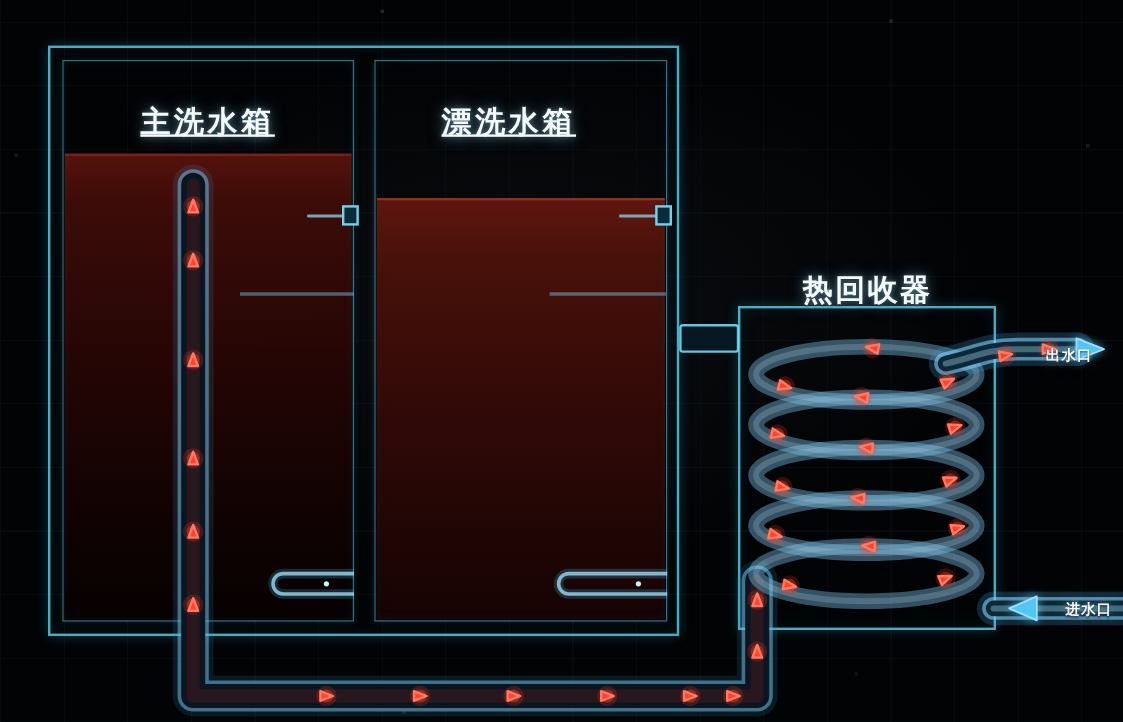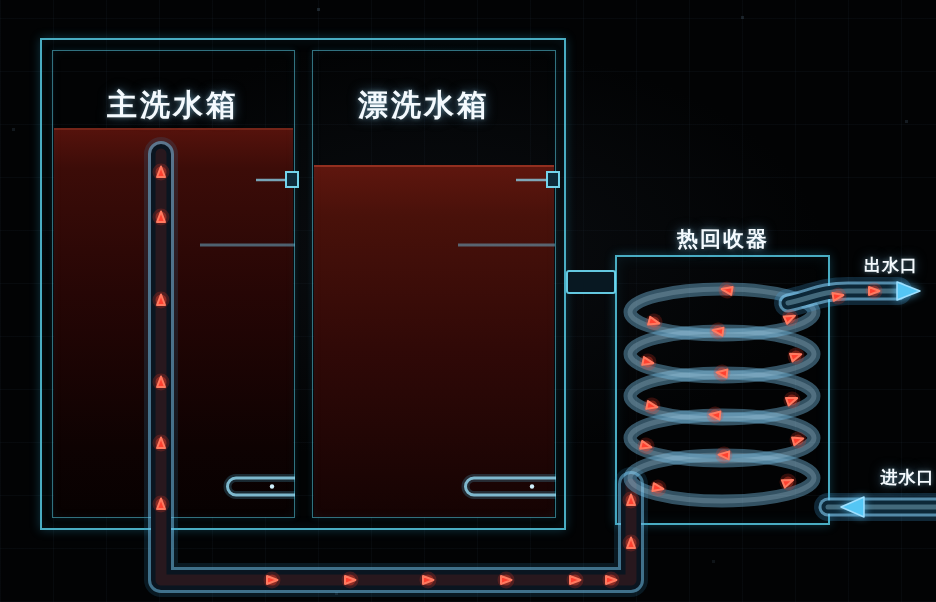--- a/index.html
+++ b/index.html
@@ -54,7 +54,7 @@
     color:#f4fafe; font-weight:bold; white-space:nowrap;
     text-shadow:0 0 12px rgba(120,200,245,0.50), 0 0 4px rgba(200,240,255,0.35), 0 1px 2px rgba(0,0,0,0.8);
   }
-  .tank-label { font-size:30px; letter-spacing:3px; }
+  .tank-label { font-size:25px; letter-spacing:3px;text-decoration:underline; }
   .heat-label { font-size:21px; letter-spacing:2px; }
   .port-label { font-size:17px; letter-spacing:1px; }
 

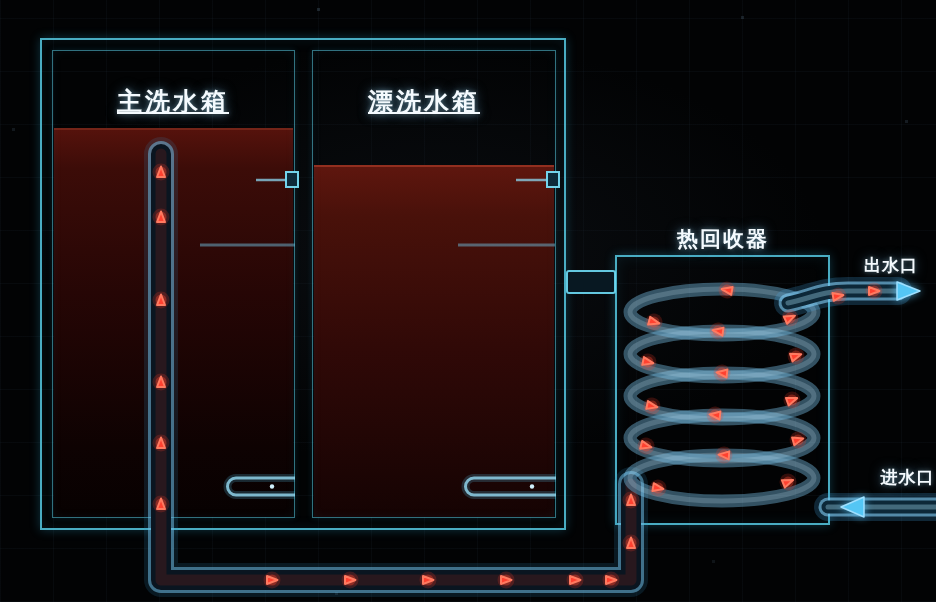--- a/index.html
+++ b/index.html
@@ -55,7 +55,7 @@
     text-shadow:0 0 12px rgba(120,200,245,0.50), 0 0 4px rgba(200,240,255,0.35), 0 1px 2px rgba(0,0,0,0.8);
   }
   .tank-label { font-size:25px; letter-spacing:3px;text-decoration:underline; }
-  .heat-label { font-size:21px; letter-spacing:2px; }
+  .heat-label { font-size:25px; letter-spacing:2px; }
   .port-label { font-size:17px; letter-spacing:1px; }
 
   svg.overlay { position:absolute; left:0; top:0; }

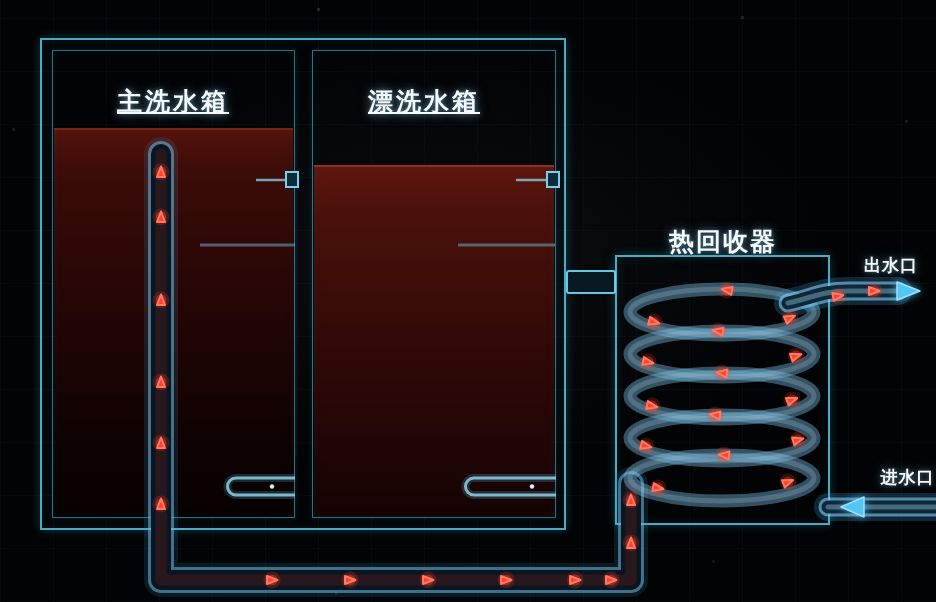--- a/index.html
+++ b/index.html
@@ -56,7 +56,7 @@
   }
   .tank-label { font-size:25px; letter-spacing:3px;text-decoration:underline; }
   .heat-label { font-size:25px; letter-spacing:2px; }
-  .port-label { font-size:17px; letter-spacing:1px; }
+  .port-label { font-size:12px; letter-spacing:1px;margin-top:34px; }
 
   svg.overlay { position:absolute; left:0; top:0; }
 

